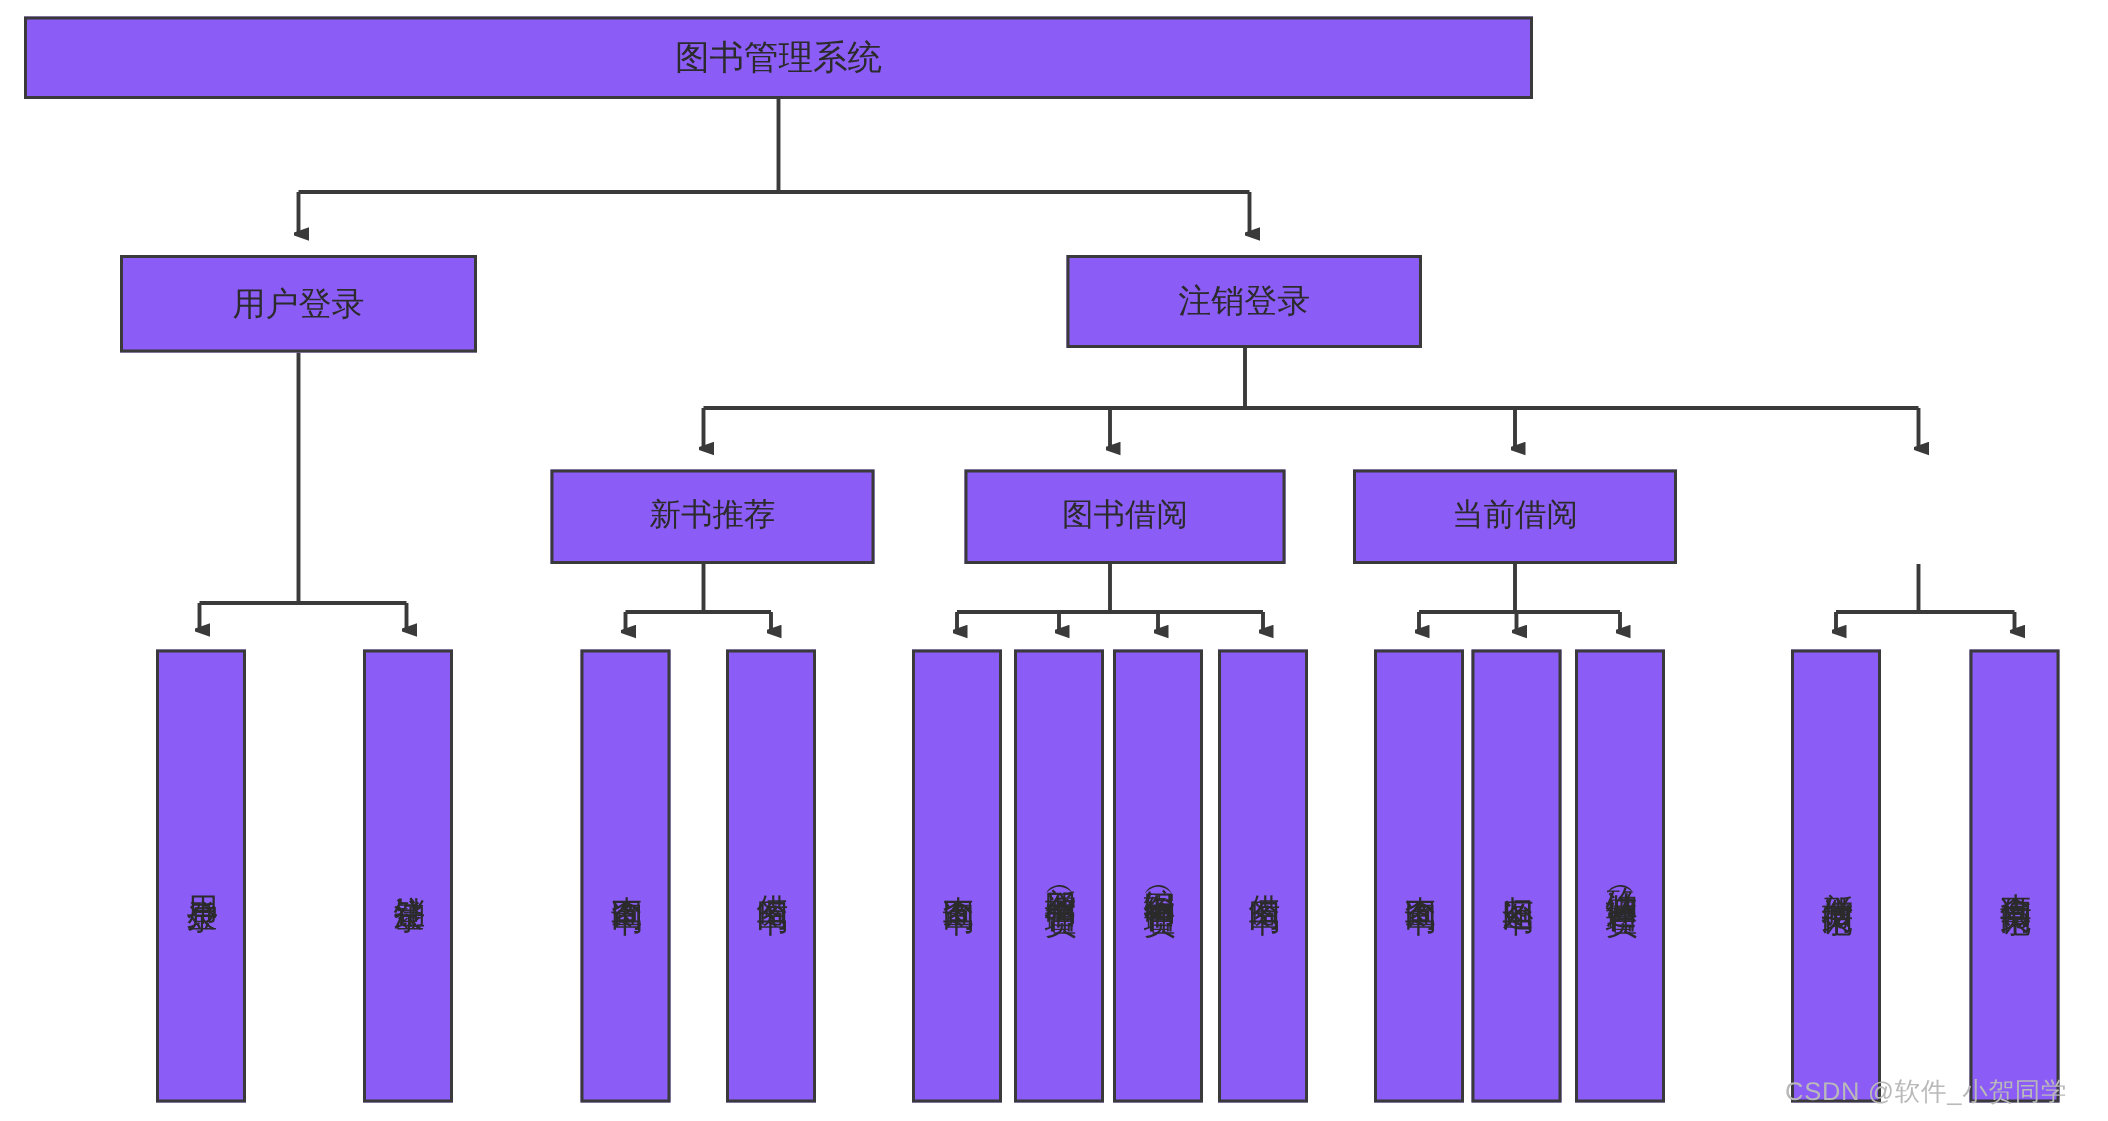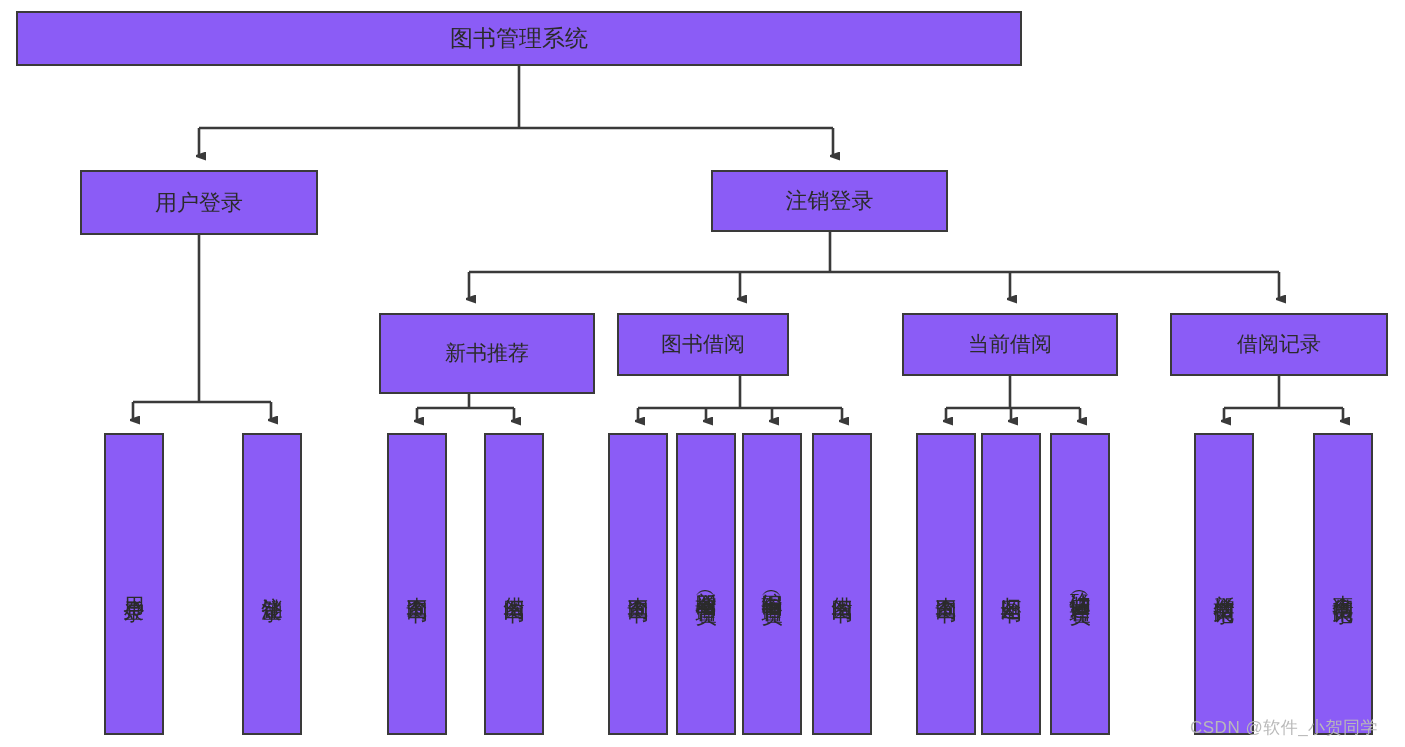--- a/index.html
+++ b/index.html
@@ -134,7 +134,7 @@
     <span>注销登录</span>
   </div>
 
-  <div class="node sub" style="left:379px; top:313px; width:216px; height:81px;">
+  <div class="node sub" style="left:367px; top:313px; width:216px; height:63px;">
     <span>新书推荐</span>
   </div>
   <div class="node sub" style="left:617px; top:313px; width:172px; height:63px;">

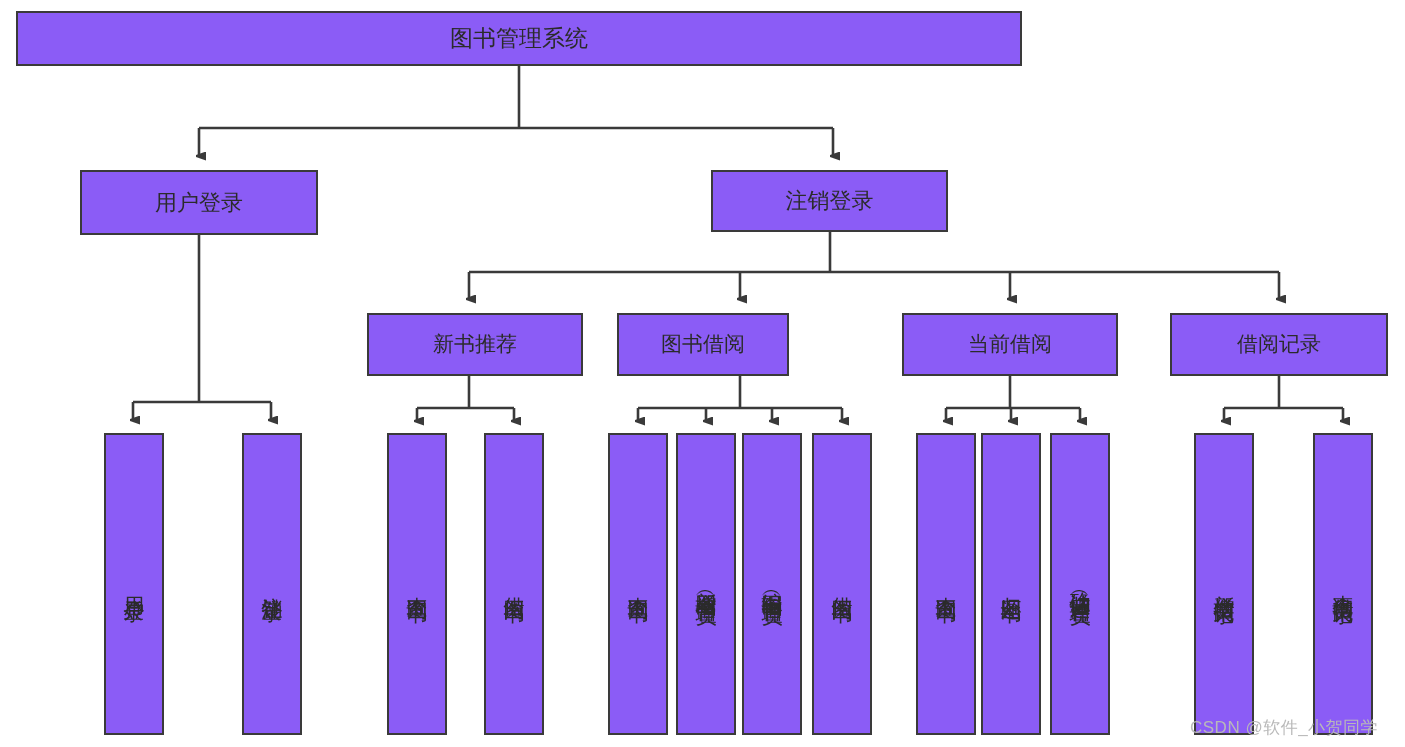--- a/index.html
+++ b/index.html
@@ -137,7 +137,7 @@
   <div class="node sub" style="left:367px; top:313px; width:216px; height:63px;">
     <span>新书推荐</span>
   </div>
-  <div class="node sub" style="left:617px; top:313px; width:172px; height:63px;">
+  <div class="node sub" style="left:643px; top:313px; width:214px; height:63px;">
     <span>图书借阅</span>
   </div>
   <div class="node sub" style="left:902px; top:313px; width:216px; height:63px;">

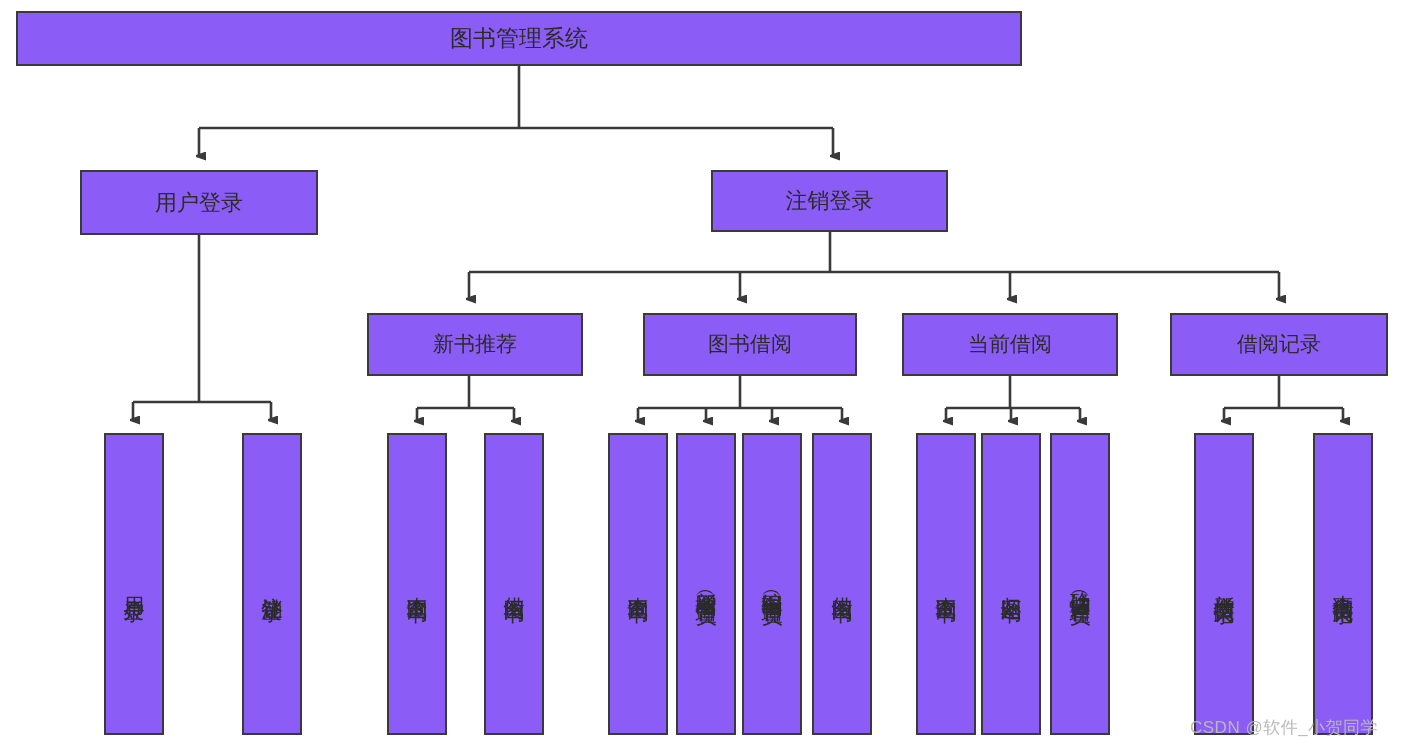--- a/index.html
+++ b/index.html
@@ -143,9 +143,6 @@
   <div class="node sub" style="left:902px; top:313px; width:216px; height:63px;">
     <span>当前借阅</span>
   </div>
-  <div class="node sub" style="left:1170px; top:313px; width:218px; height:63px;">
-    <span>借阅记录</span>
-  </div>
 
   <div class="node leaf" style="left:104px; top:433px; width:60px; height:302px;">
     <span class="vtext">用户登录</span>

